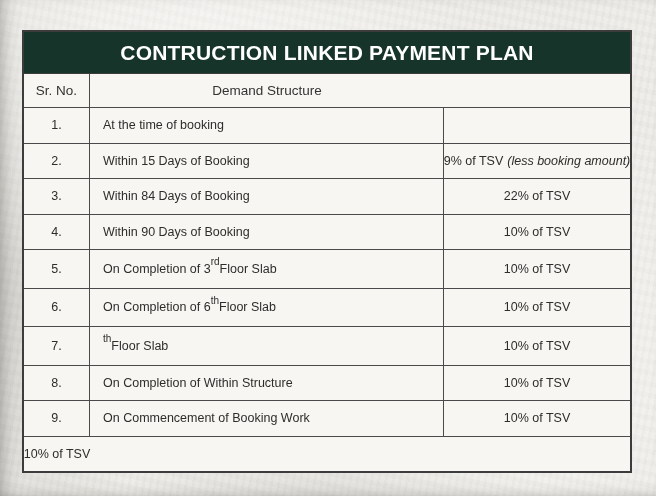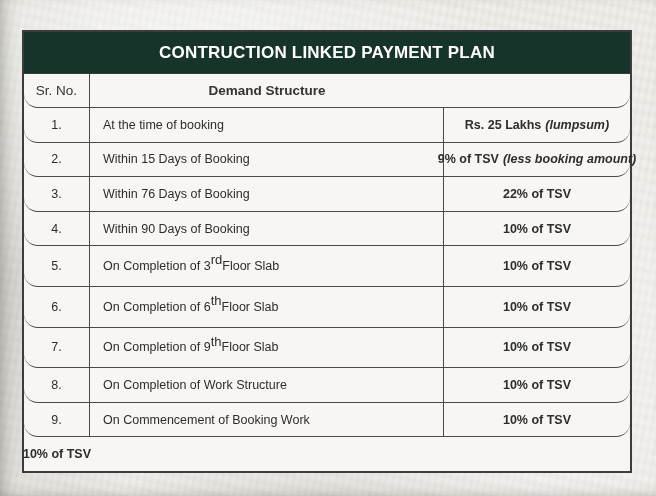--- a/index.html
+++ b/index.html
@@ -44,7 +44,7 @@
   }
   .title-bar h1 {
     color: #ffffff;
-    font-size: 17px;
+    font-size: 21px;
     font-weight: 700;
     letter-spacing: 0.2px;
   }

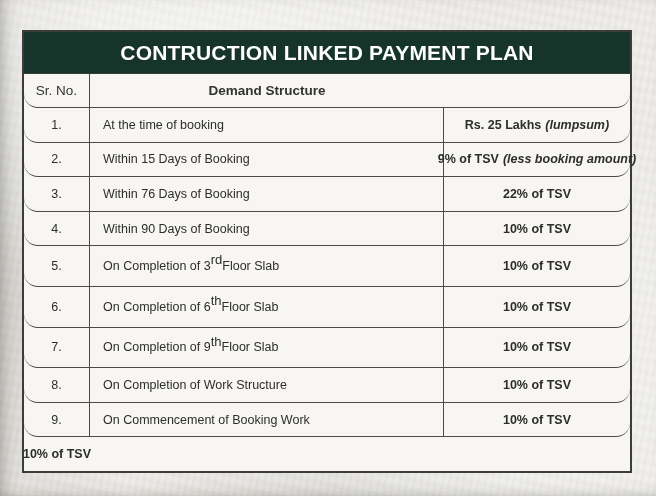--- a/index.html
+++ b/index.html
@@ -52,7 +52,6 @@
     display: grid;
     grid-template-columns: 66px 354px 1fr;
     align-items: stretch;
-    border-radius: 14px;
   }
   .header-row {
     flex: 0 0 34px;

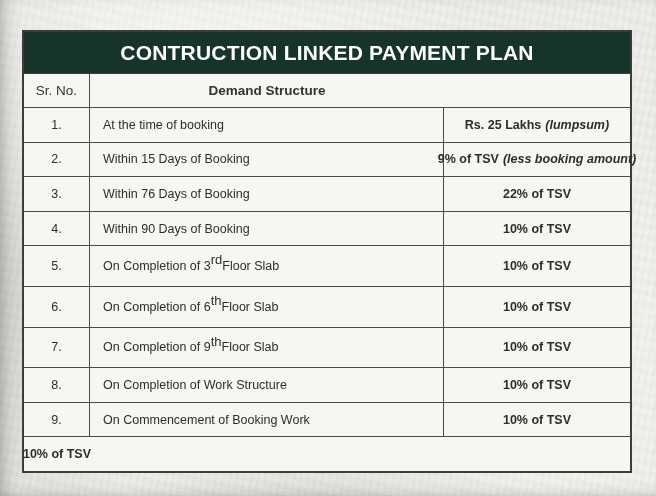--- a/index.html
+++ b/index.html
@@ -81,7 +81,7 @@
   }
   .cell.c-sr { justify-content: center; border-right: 1px solid #4a4a4a; }
   .cell.c-milestone { justify-content: flex-start; border-right: 1px solid #4a4a4a; padding-left: 13px; }
-  .cell.c-demand { justify-content: center; font-weight: bold; }
+  .cell.c-demand { justify-content: center; }
   .sup {
     font-size: 13px;
     line-height: 1;

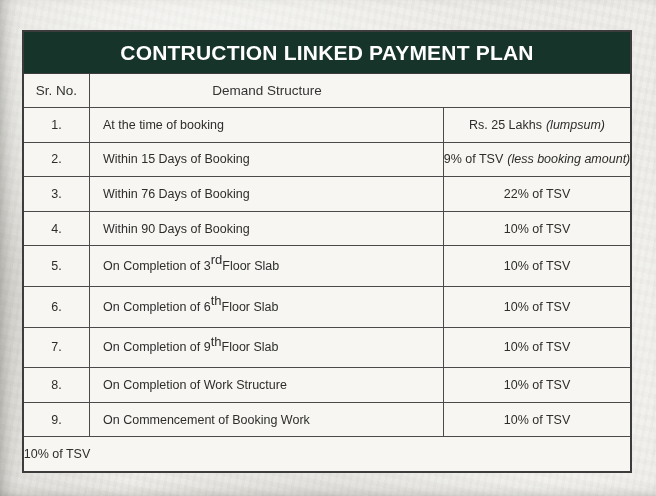--- a/index.html
+++ b/index.html
@@ -117,10 +117,6 @@
             <span class="sup"></span>
             <span class="m2"></span>
     </div>
-    <div class="cell c-demand">
-      <span class="d1">Rs. 25 Lakhs</span>
-            <span class="demand-italic">(lumpsum)</span>
-    </div>
   </div>
 
   <div class="grid-row data-row">

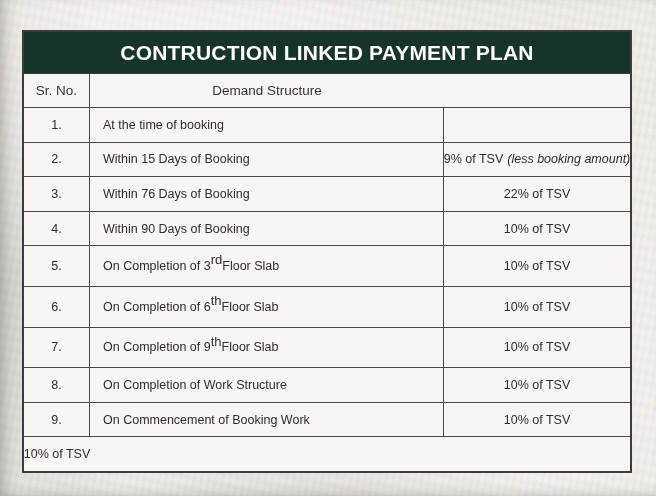--- a/index.html
+++ b/index.html
@@ -139,7 +139,7 @@
             <span class="sr-text">3.</span>
           </div>
     <div class="cell c-milestone">
-      <span class="m1">Within 76 Days of Booking</span>
+      <span class="m1">Within 84 Days of Booking</span>
             <span class="sup"></span>
             <span class="m2"></span>
     </div>

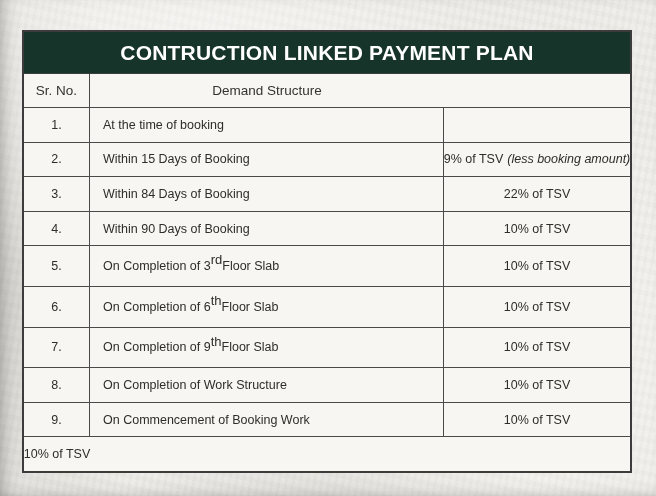--- a/index.html
+++ b/index.html
@@ -83,7 +83,7 @@
   .cell.c-milestone { justify-content: flex-start; border-right: 1px solid #4a4a4a; padding-left: 13px; }
   .cell.c-demand { justify-content: center; }
   .sup {
-    font-size: 13px;
+    font-size: 10px;
     line-height: 1;
     align-self: flex-start;
     margin-top: 7px;

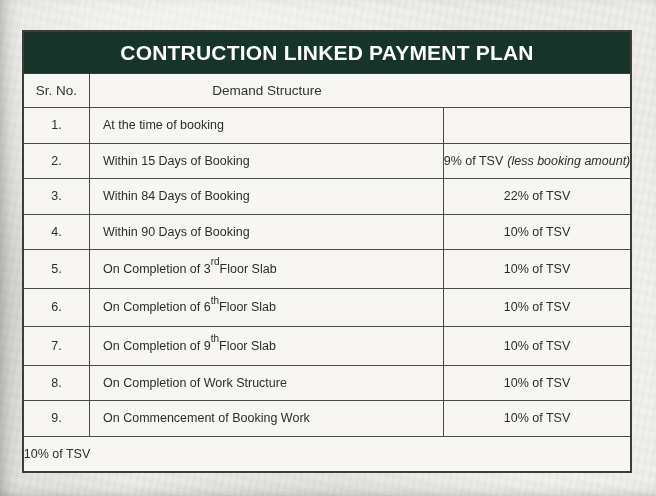--- a/index.html
+++ b/index.html
@@ -199,7 +199,6 @@
             <span class="sr-text">7.</span>
           </div>
     <div class="cell c-milestone">
-      <span class="m1">On Completion of 9</span>
             <span class="sup">th</span>
             <span class="m2"> Floor Slab</span>
     </div>

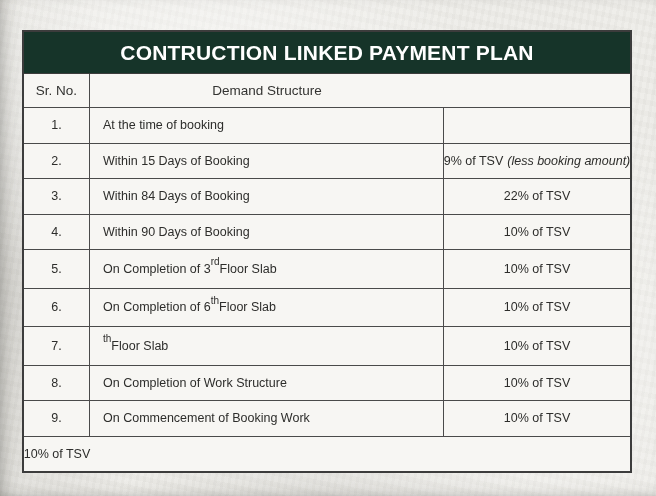--- a/index.html
+++ b/index.html
@@ -213,7 +213,7 @@
             <span class="sr-text">8.</span>
           </div>
     <div class="cell c-milestone">
-      <span class="m1">On Completion of Work Structure</span>
+      <span class="m1">On Completion of Within Structure</span>
             <span class="sup"></span>
             <span class="m2"></span>
     </div>

